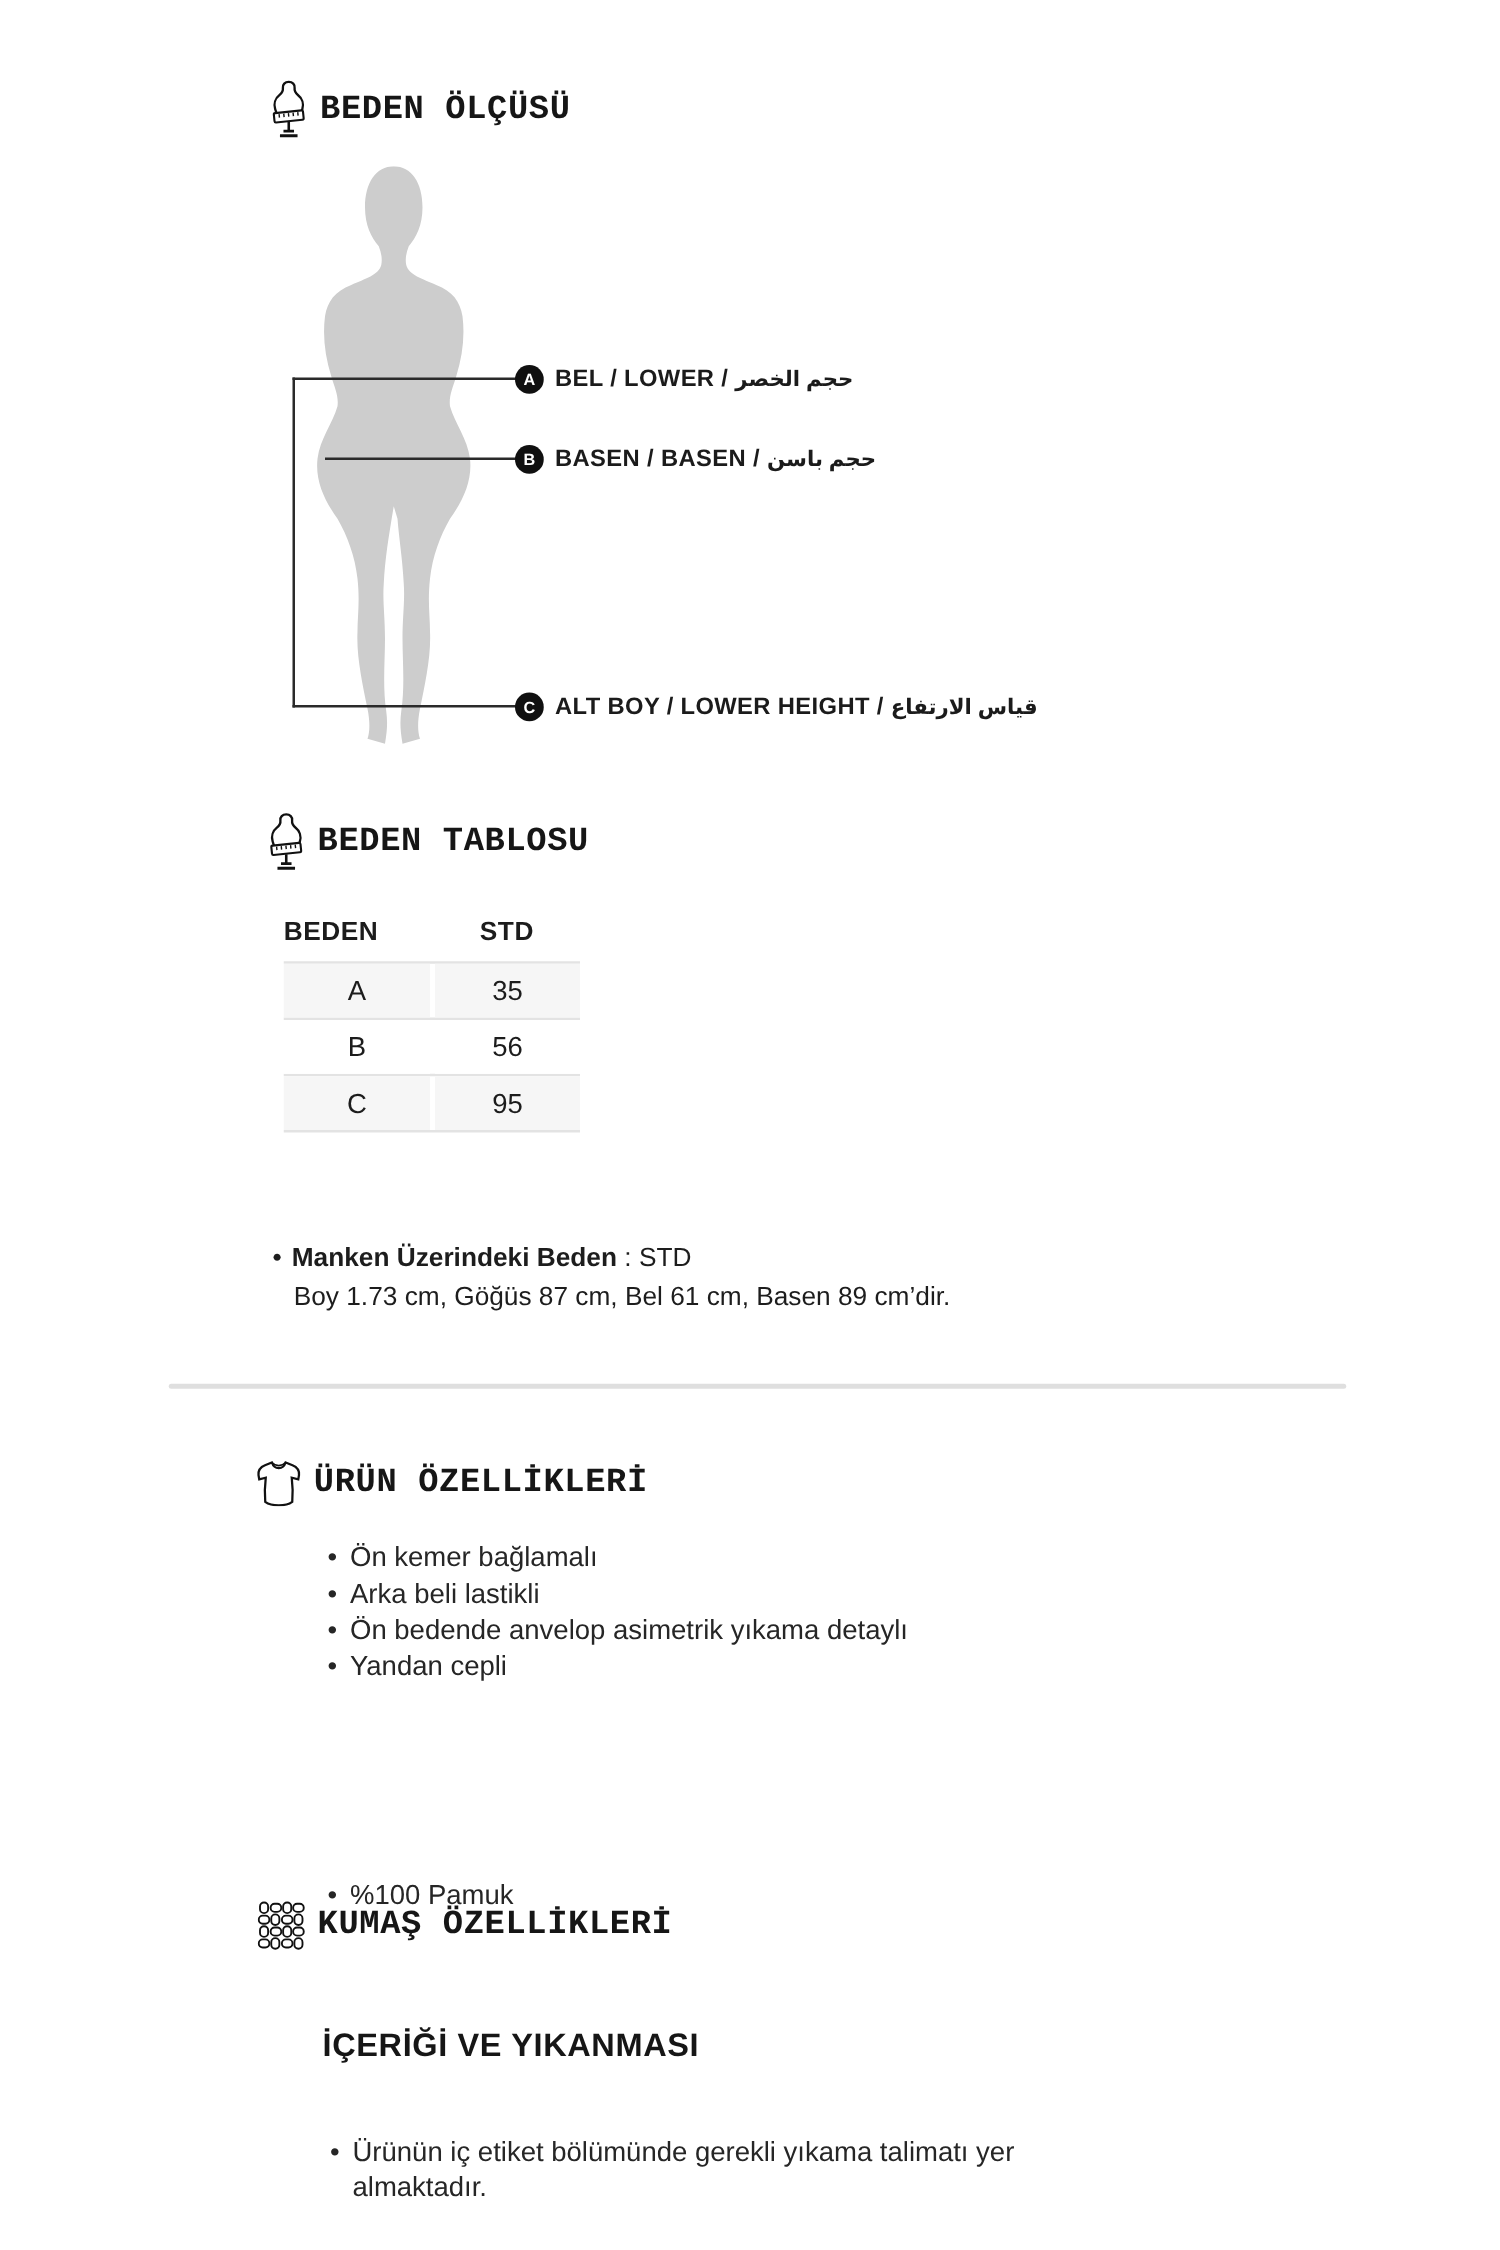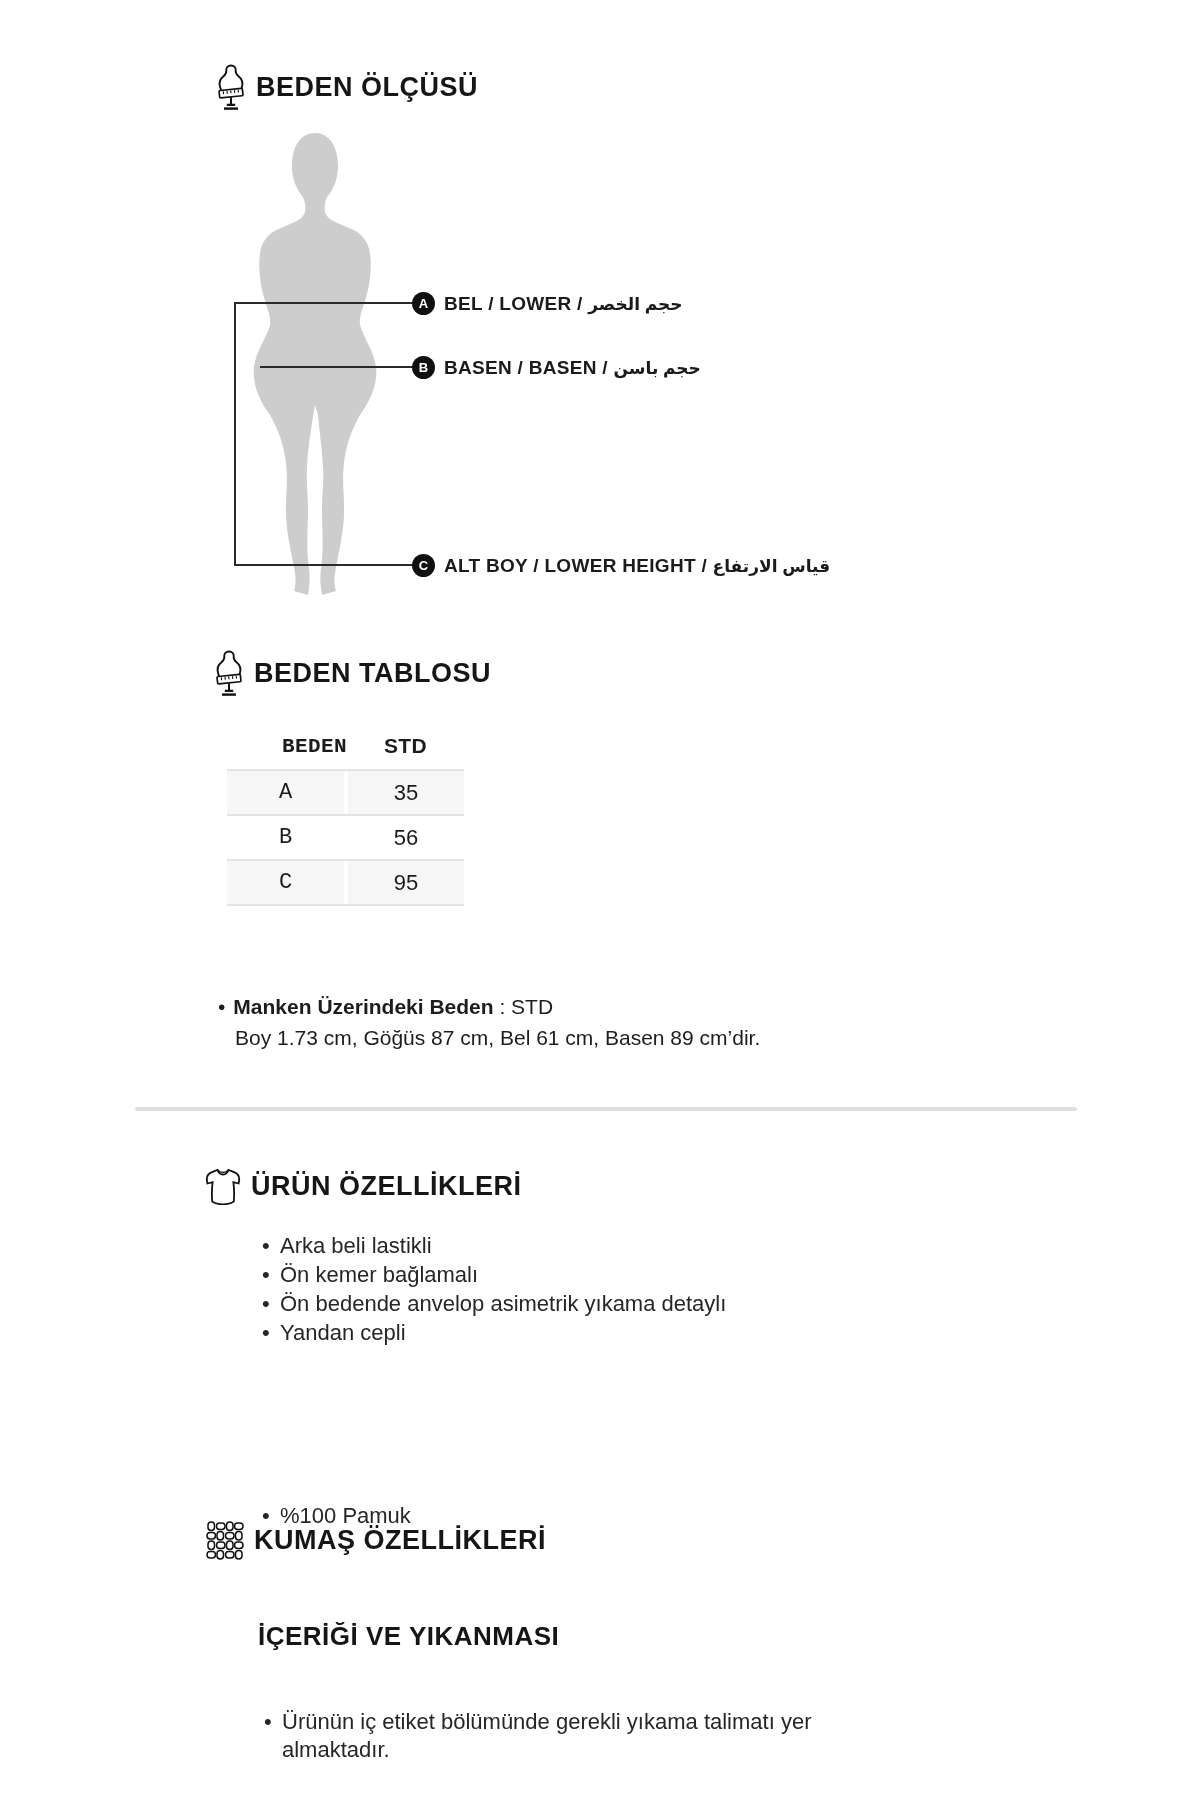--- a/index.html
+++ b/index.html
@@ -9,7 +9,7 @@
   
   .sec-header{position:absolute;display:flex;align-items:center;gap:10px;}
   .sec-header .icn{flex:0 0 auto;display:flex;align-items:center;justify-content:center;}
-  .sec-title{font-size:27px;font-weight:700;letter-spacing:.5px;color:#161616;white-space:nowrap;}
+  .sec-title{font-size:27px;font-weight:700;letter-spacing:.5px;color:#161616;white-space:nowrap;font-family:Liberation Mono, monospace;}
 
   
   .silhouette{position:absolute;left:252px;top:133px;}

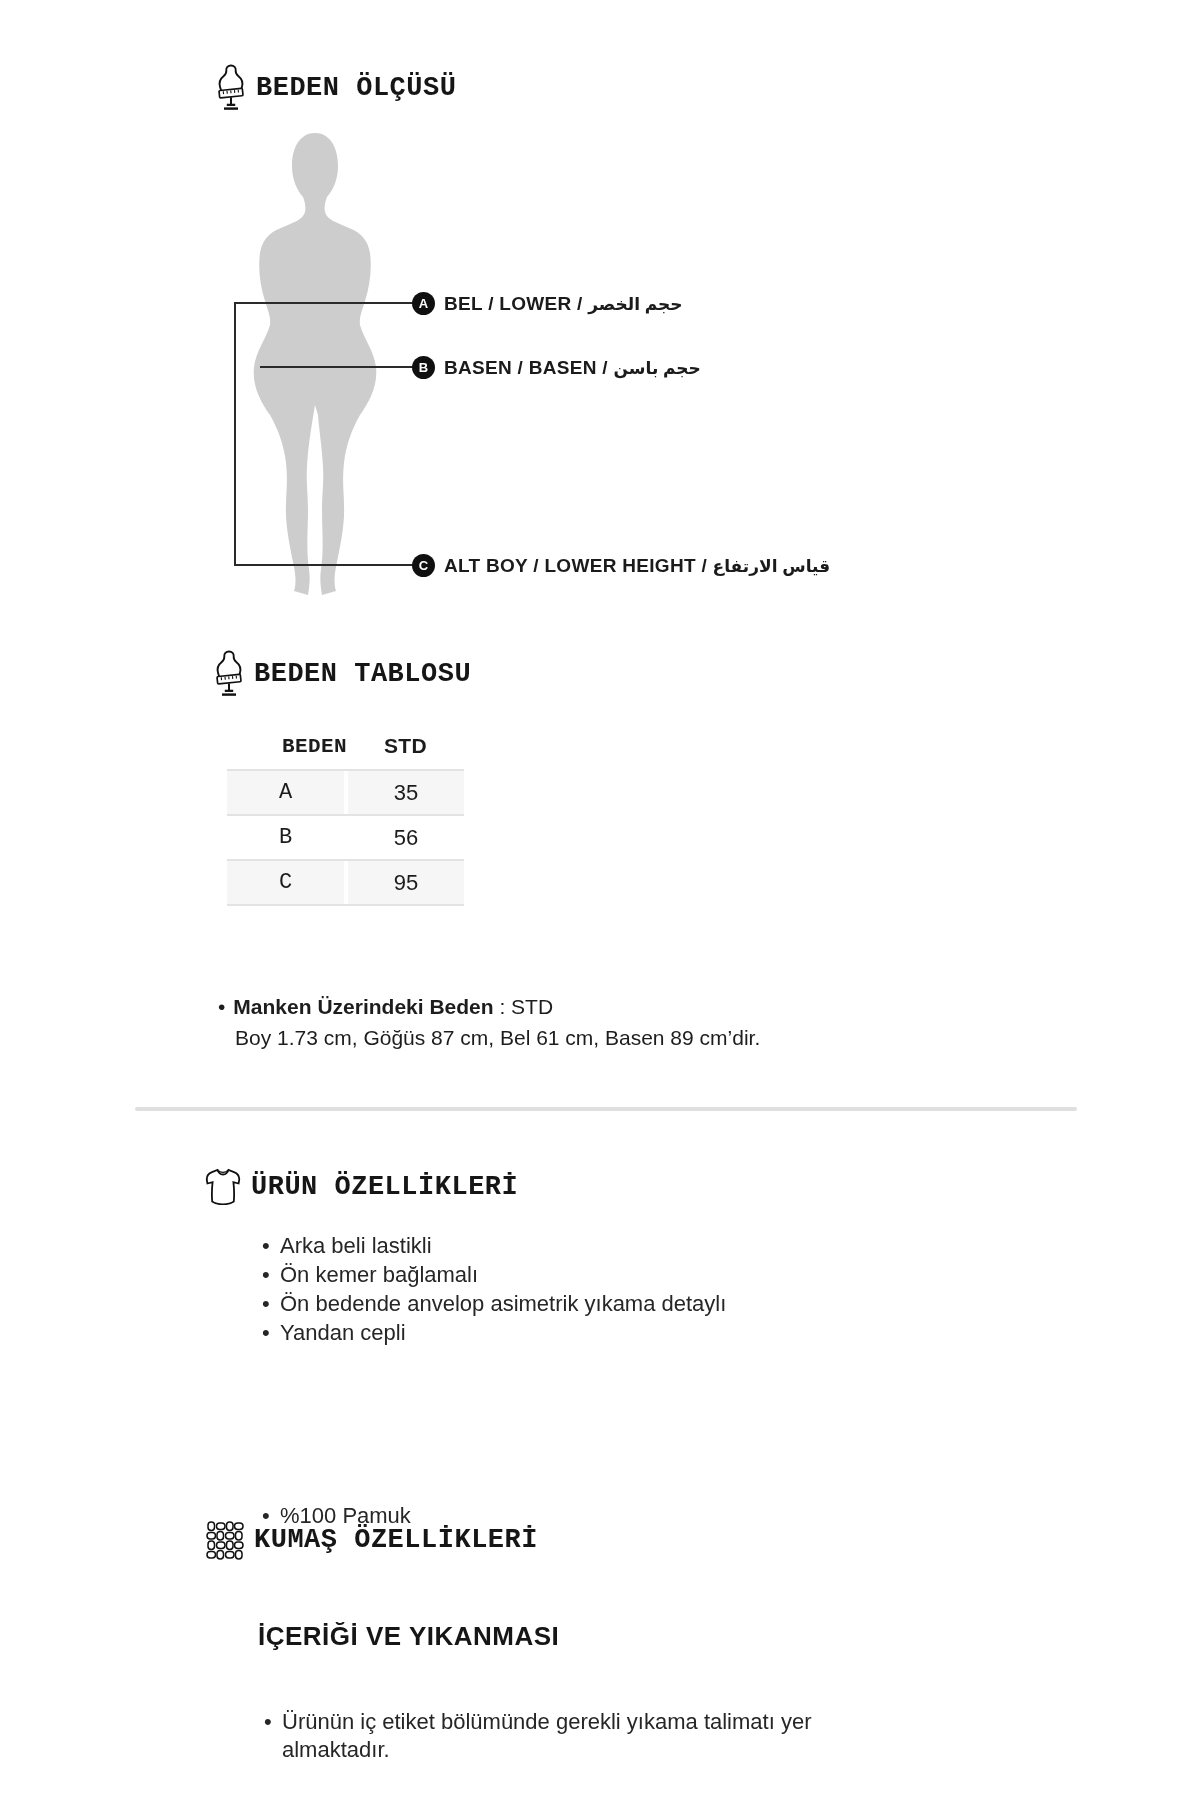--- a/index.html
+++ b/index.html
@@ -24,7 +24,7 @@
   
   .stable{position:absolute;left:227px;top:723px;width:237px;font-size:22px;}
   .stable .thead{display:flex;height:46px;align-items:center;font-weight:700;font-size:21px;letter-spacing:.4px;}
-  .stable .c1{width:120px;text-align:right;font-family:Liberation Mono, monospace;}
+  .stable .c1{width:120px;text-align:left;}
   .stable .c2{flex:1;text-align:center;}
   .stable .trow{display:flex;height:43px;border-top:2px solid #e3e3e3;}
   .stable .tbody{border-bottom:2px solid #e3e3e3;}

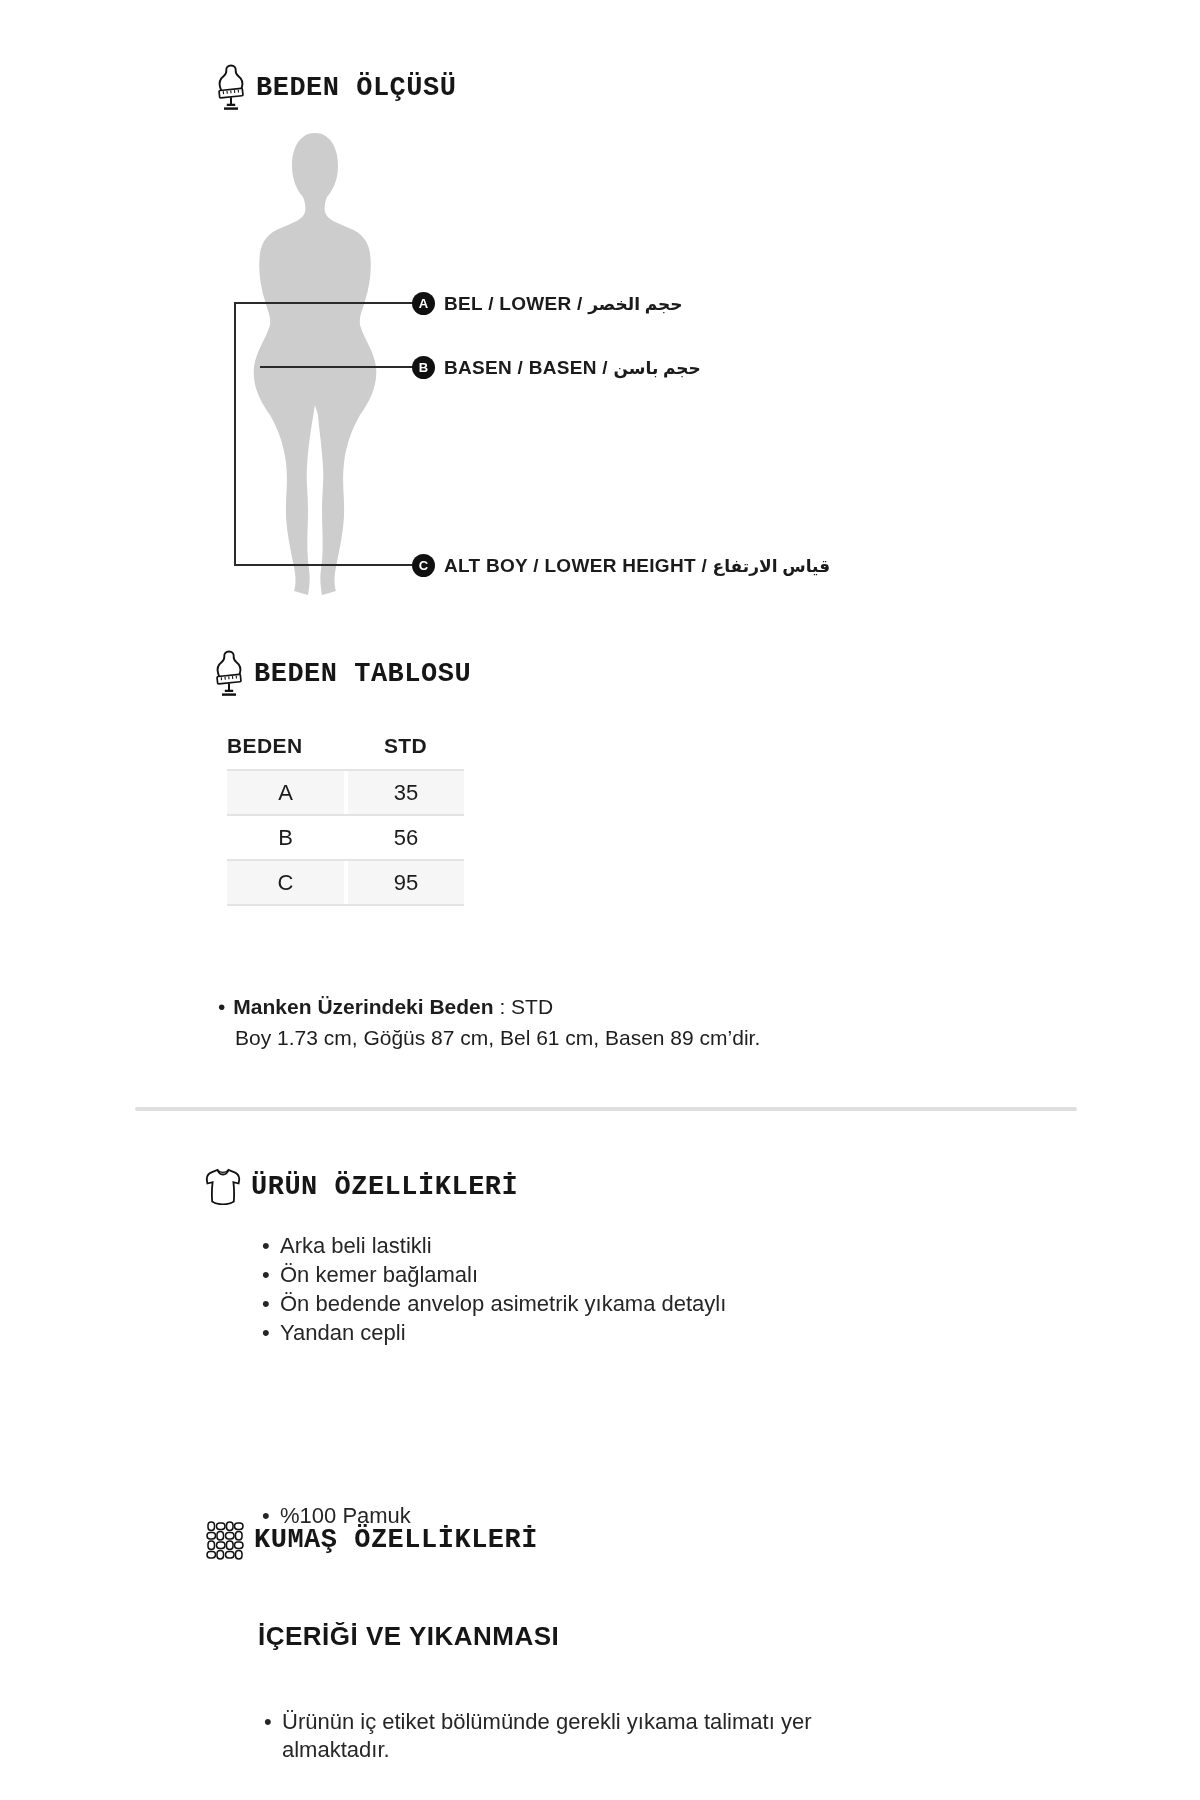--- a/index.html
+++ b/index.html
@@ -177,8 +177,8 @@
     <span class="sec-title">ÜRÜN ÖZELLİKLERİ</span>
   </div>
   <ul class="blist" style="left:262px;top:1231px;">
+    <li>Ön kemer bağlamalı</li>
     <li>Arka beli lastikli</li>
-    <li>Ön kemer bağlamalı</li>
     <li>Ön bedende anvelop asimetrik yıkama detaylı</li>
     <li>Yandan cepli</li>
   </ul>

